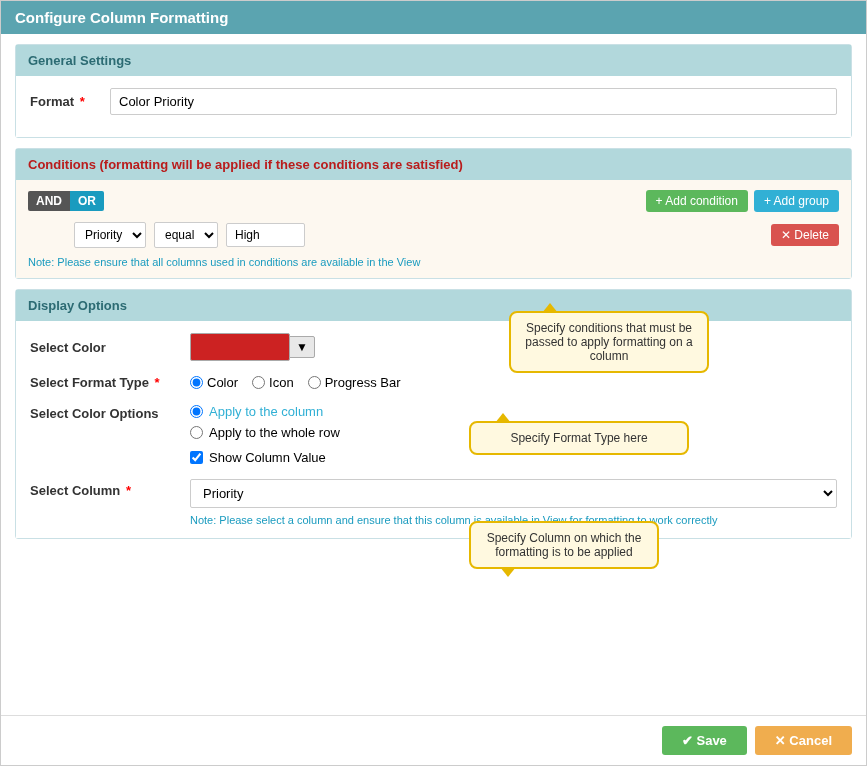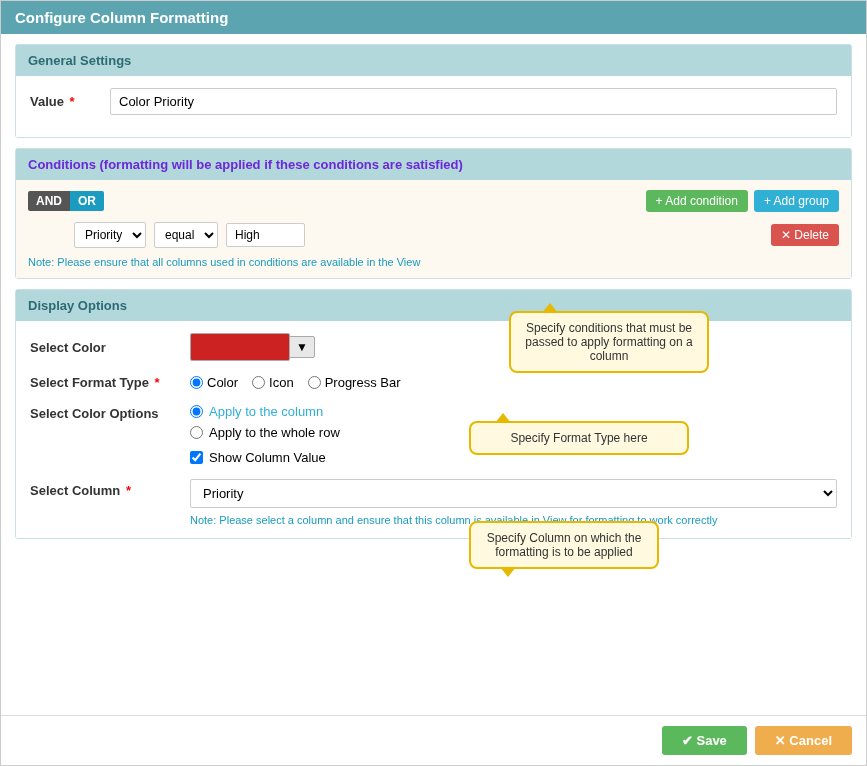--- a/index.html
+++ b/index.html
@@ -448,7 +448,7 @@
     <div class="section-body">
       <div class="field-row">
         <div class="field-label">
-          <span>Value</span><span class="required"> *</span>
+          <span>Format</span><span class="required"> *</span>
         </div>
         <input class="text-input" type="text" value="Color Priority" style="">
       </div>

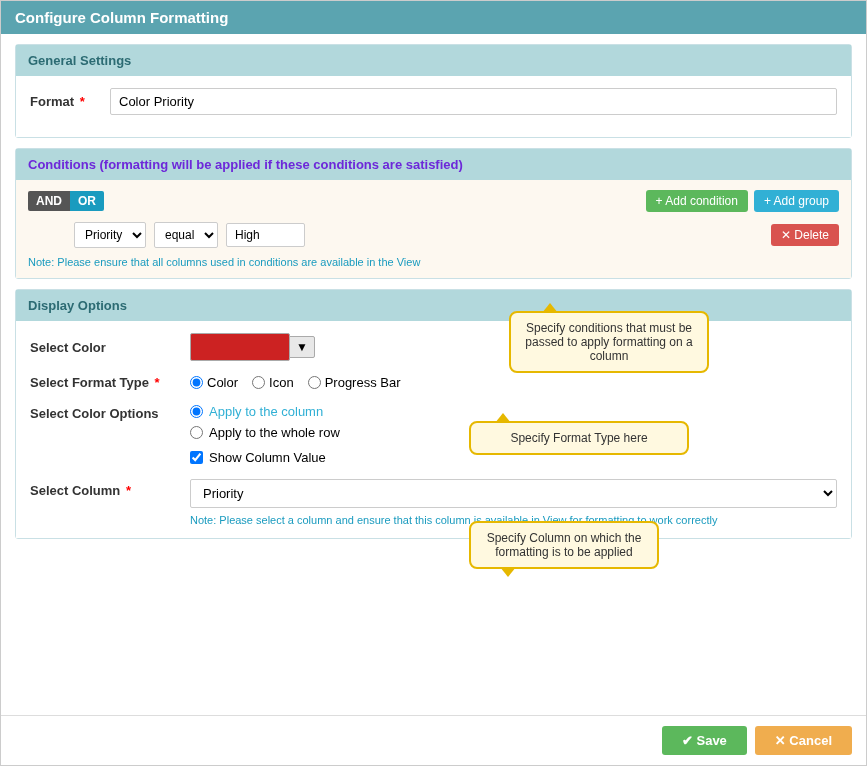--- a/index.html
+++ b/index.html
@@ -84,7 +84,7 @@
       padding: 8px 12px;
       font-weight: bold;
       font-size: 13px;
-      color: #6d28d9;
+      color: #b91c1c;
     }
 
     .conditions-body {

